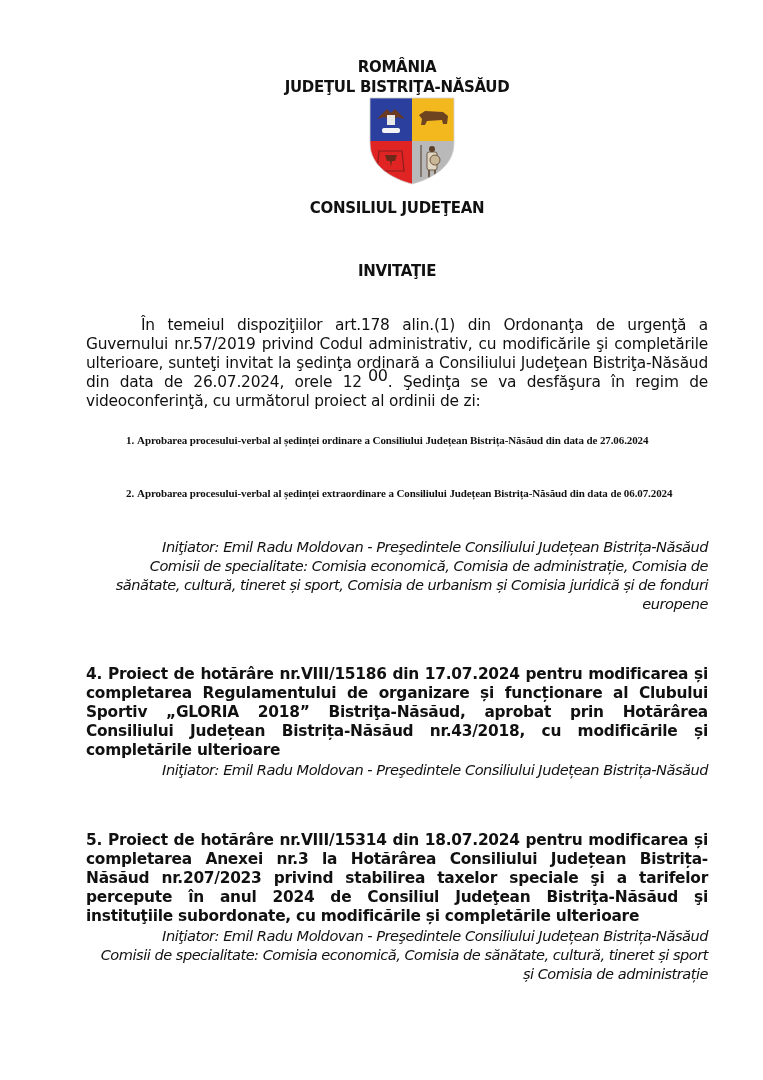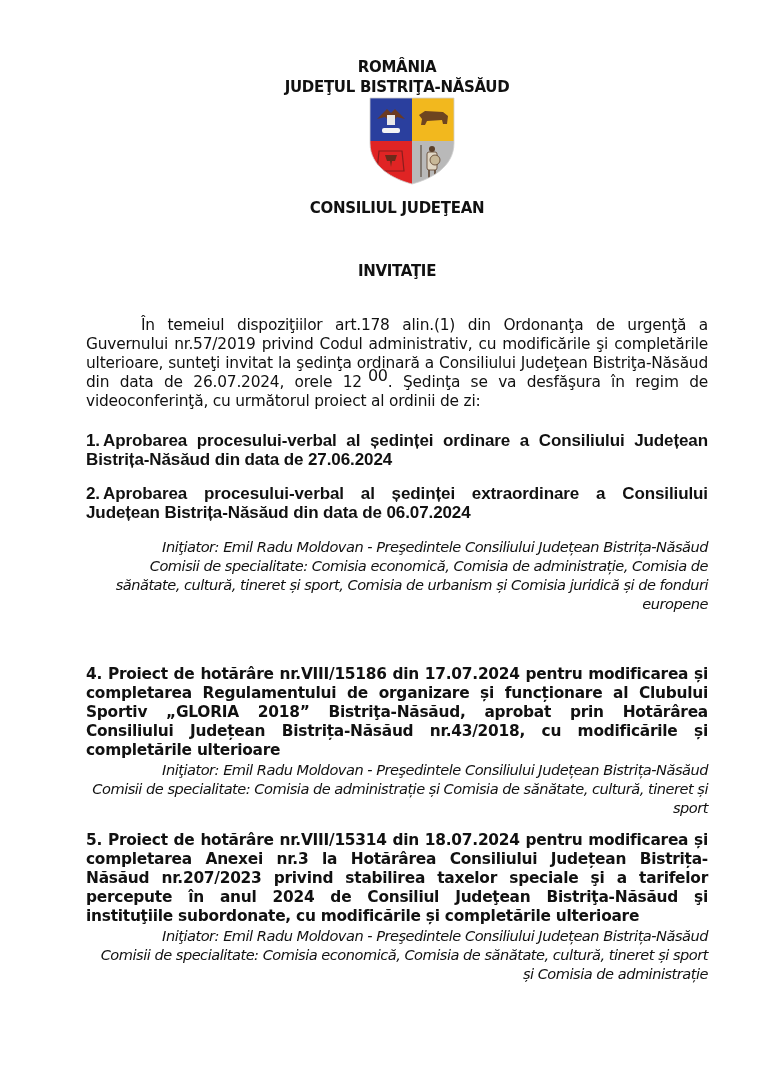--- a/index.html
+++ b/index.html
@@ -82,9 +82,10 @@
     letter-spacing: -0.25px;
   }
   .item-title.condensed {
-    font-family: Liberation Sans, sans-serif;
-    font-size: 17px;
+    font-family: Liberation Serif, serif;
+    font-size: 11px;
     letter-spacing: -0.1px;
+    margin-left: 40px;
   }
   .item-meta {
     font-style: italic;

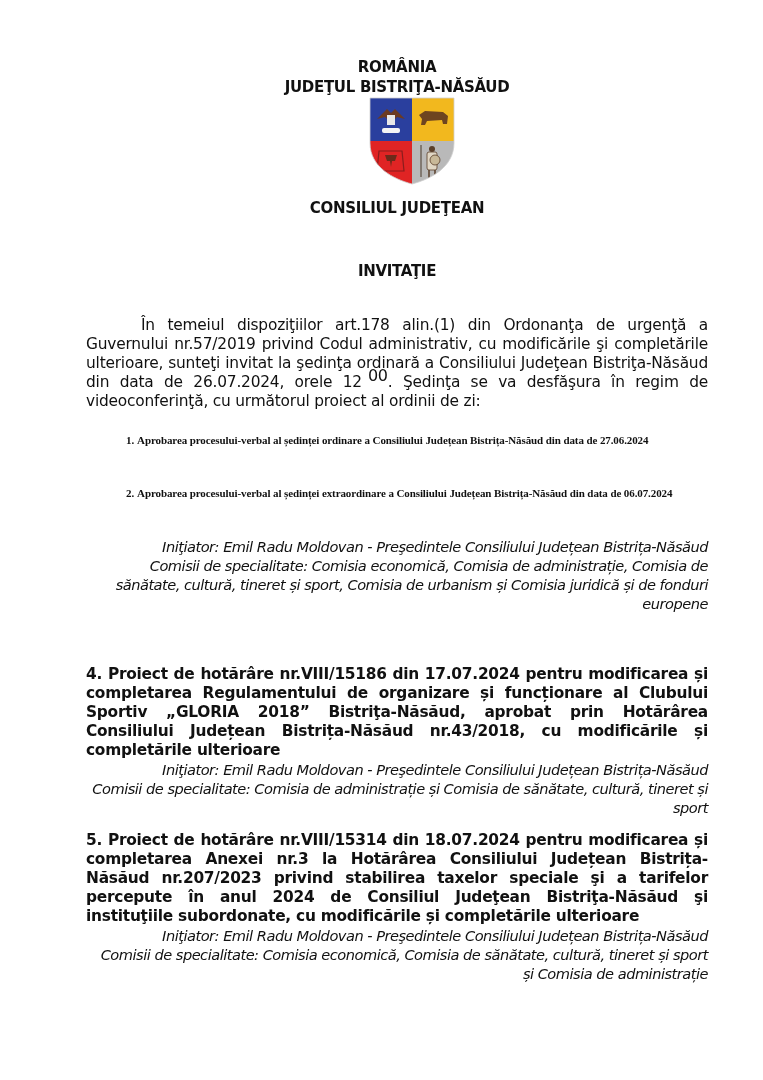--- a/index.html
+++ b/index.html
@@ -166,7 +166,6 @@
     <div class="item-title"><span>4.</span> <span>Proiect de hotărâre nr.VIII/15186 din 17.07.2024 pentru modificarea și completarea Regulamentului de organizare și funcționare al Clubului Sportiv „GLORIA 2018” Bistriţa-Năsăud, aprobat prin Hotărârea Consiliului Județean Bistrița-Năsăud nr.43/2018, cu modificările și completările ulterioare</span></div>
     <div class="item-meta">
       <div>Iniţiator: Emil Radu Moldovan - Preşedintele Consiliului Județean Bistrița-Năsăud</div>
-      <div>Comisii de specialitate: Comisia de administrație și Comisia de sănătate, cultură, tineret și sport</div>
     </div>
   </div>
 

